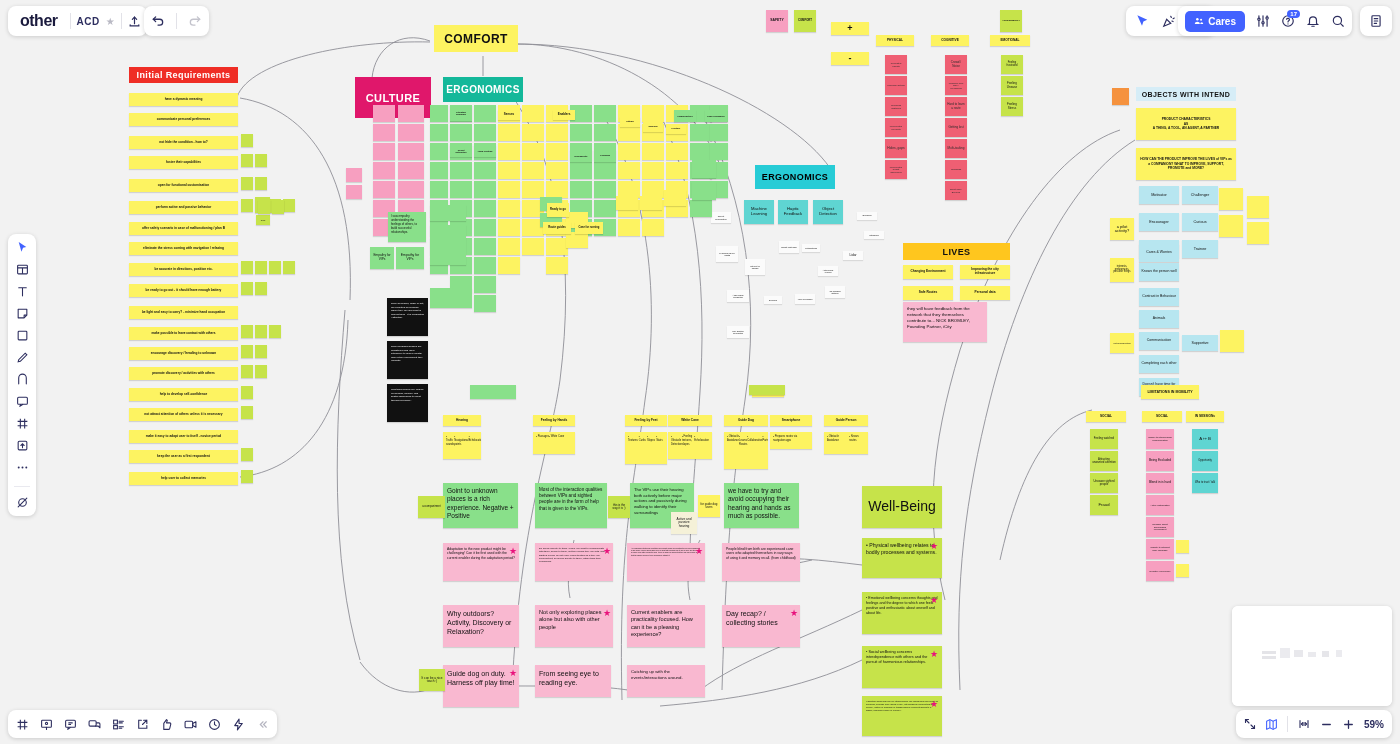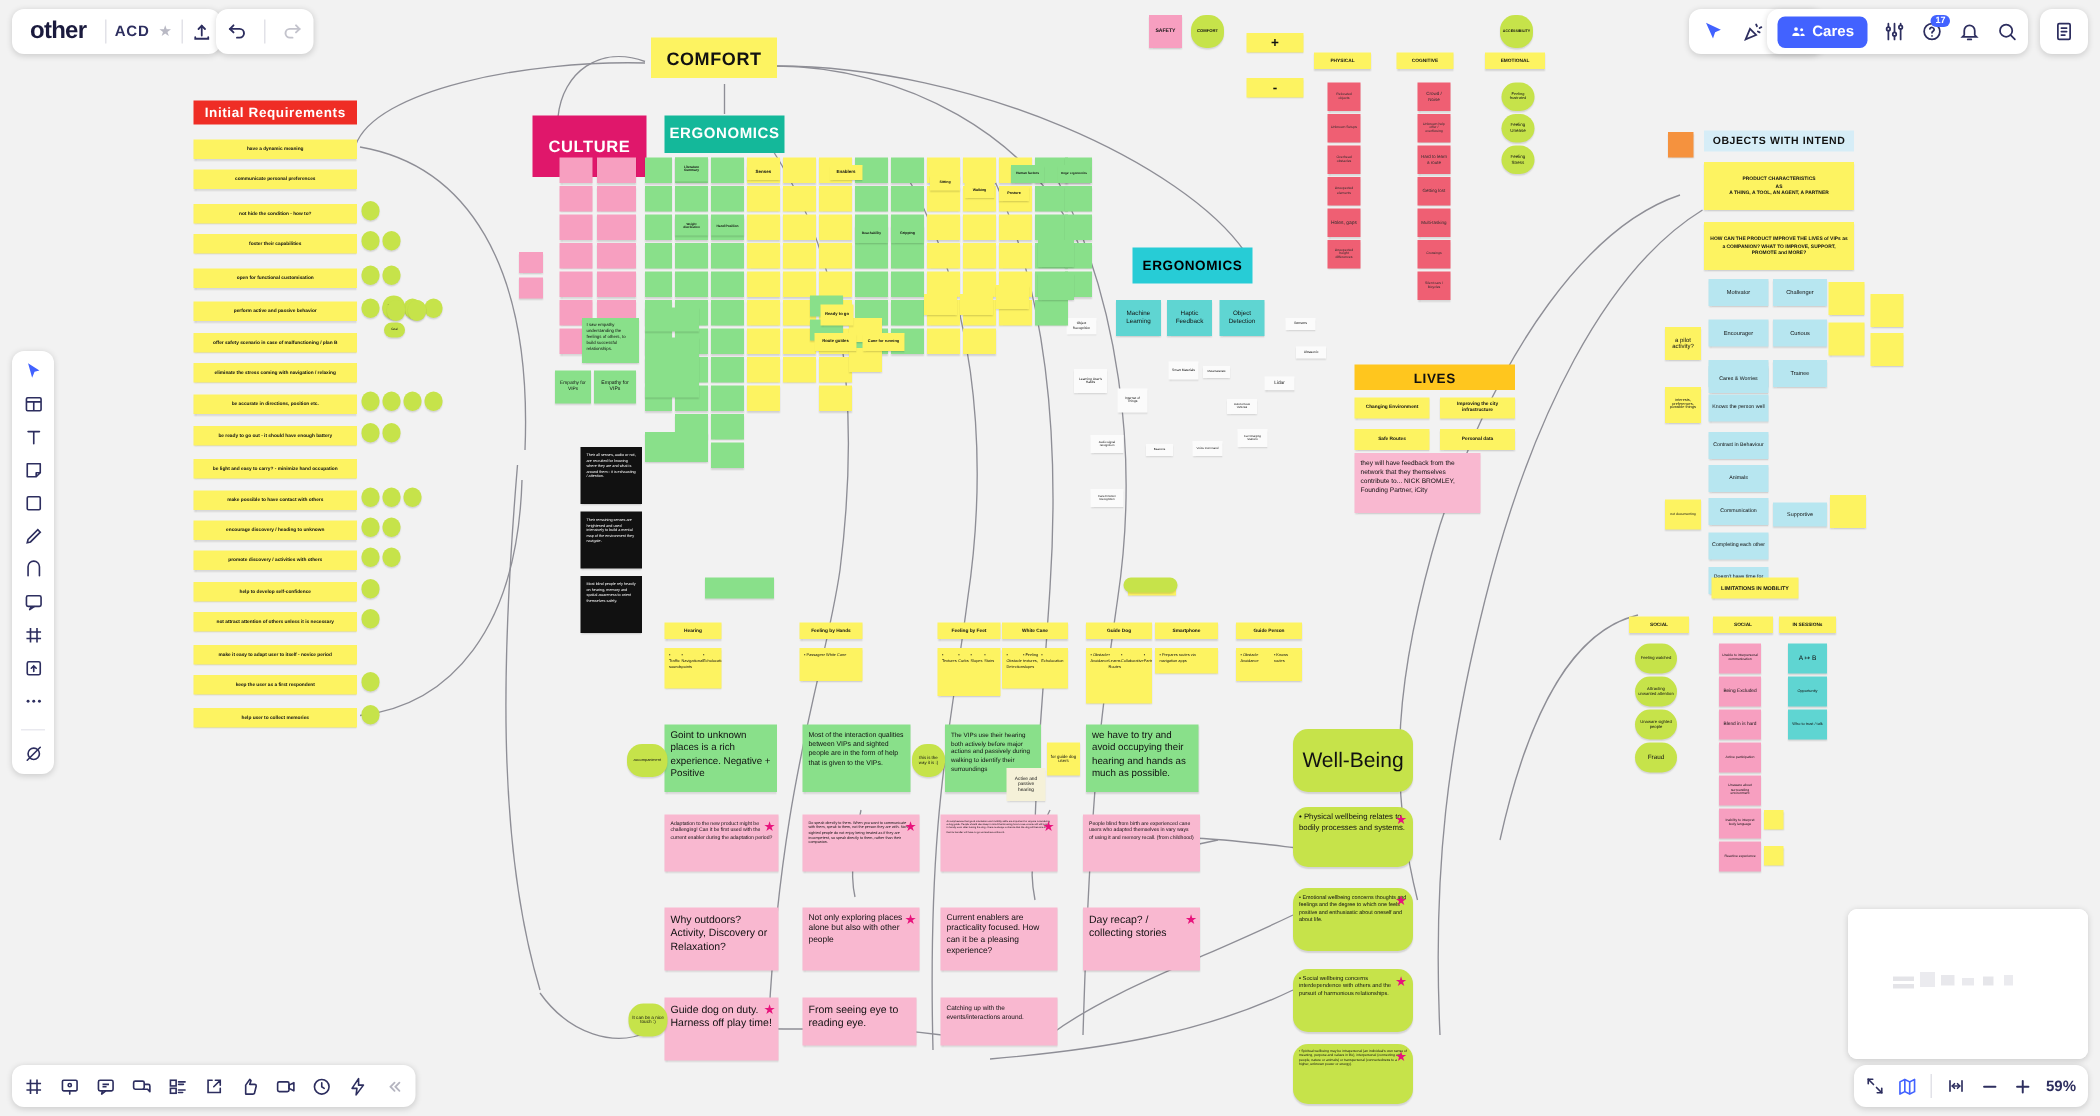--- a/index.html
+++ b/index.html
@@ -19,7 +19,7 @@
   .pk2{ background:#f79fc0; }
   .rd { background:#ef5f73; color:#2b2b2b; }
   .gn { background:#89e08a; }
-  .gl { background:#c6e34a;border-radius:10px; }
+  .gl { background:#c6e34a; }
   .tq { background:#5fd5d2; }
   .tl2{ background:#b7e6f0; }
   .wh { background:#fbfbfb; box-shadow:0 1px 1px rgba(0,0,0,.10); }

